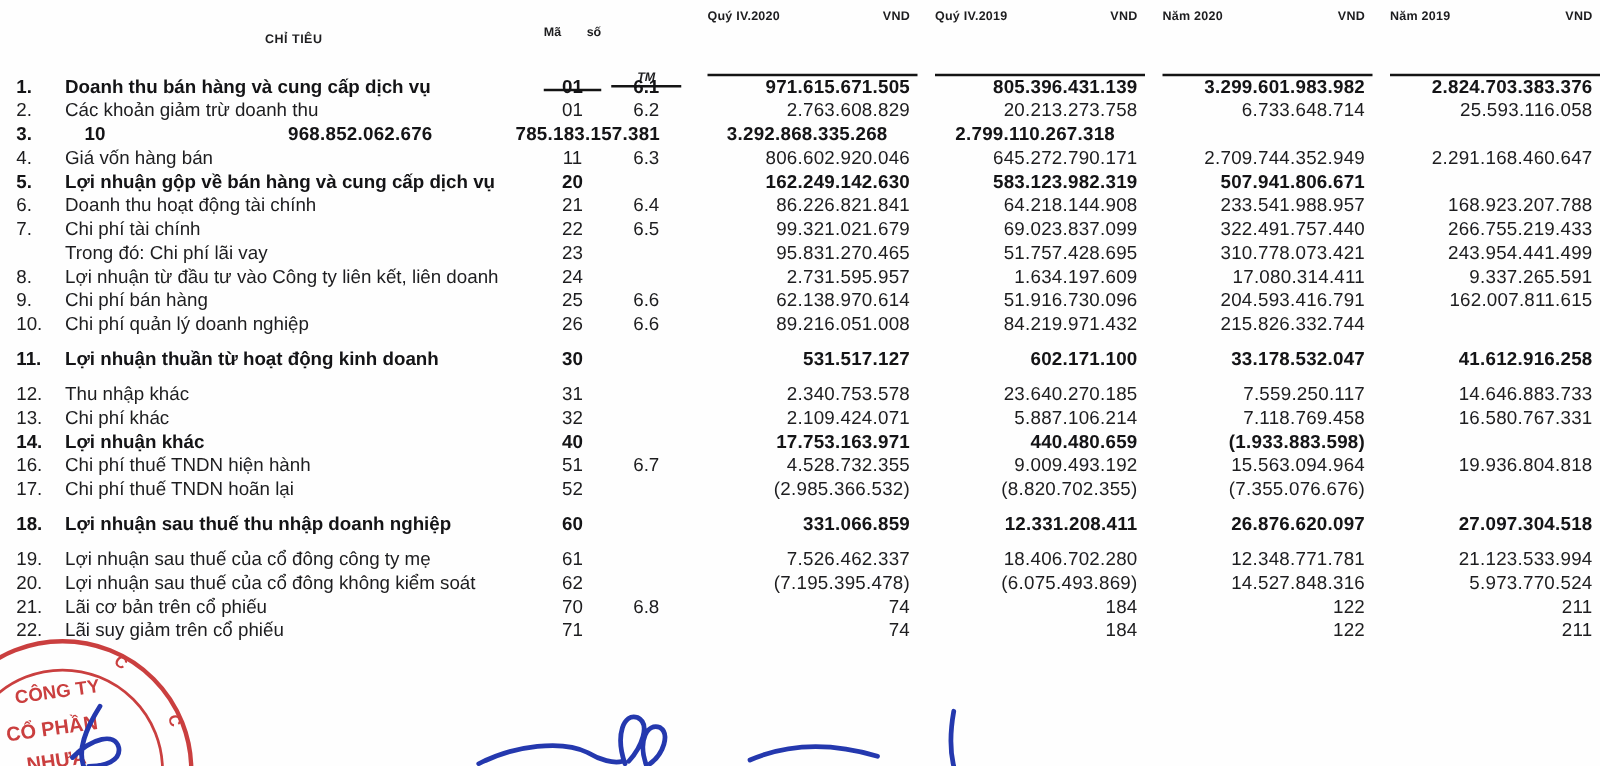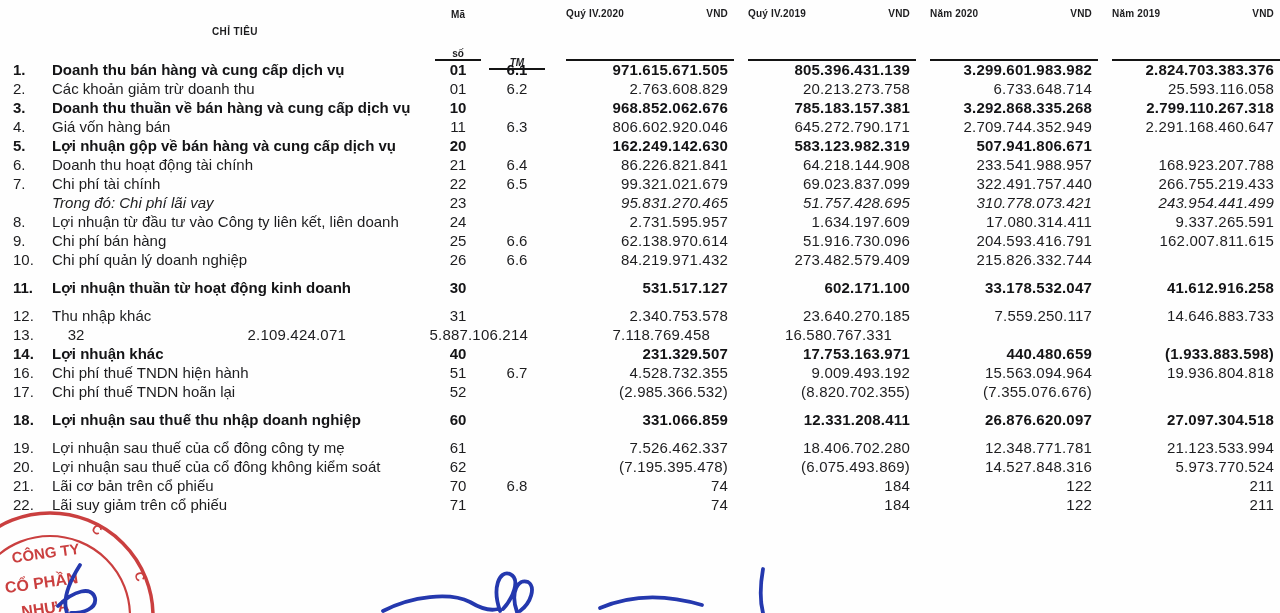--- a/index.html
+++ b/index.html
@@ -18,8 +18,8 @@
   .c.val{width:182px;text-align:right;padding-right:6px;flex:none;
          font-variant-numeric:tabular-nums;letter-spacing:.2px;}
   .h-label{display:flex;align-items:center;justify-content:center;font-weight:700;letter-spacing:.4px;}
-  .h-code-in{margin:0 auto;width:46px;height:100%;text-align:center;font-weight:700;
-             border-bottom:2.5px solid #141414;display:flex;flex-direction:column;
+  .h-code-in{margin:12px auto;width:46px;height:100%;text-align:center;font-weight:700;
+             border-bottom:2.5px solid #141414;display:flex;flex-direction:row;
              justify-content:space-between;padding-top:3px;}
   .h-tm-in{margin:12px auto;width:56px;height:100%;font-weight:700;
            border-bottom:2.5px solid #141414;display:flex;align-items:flex-end;justify-content:center;font-style:italic;}

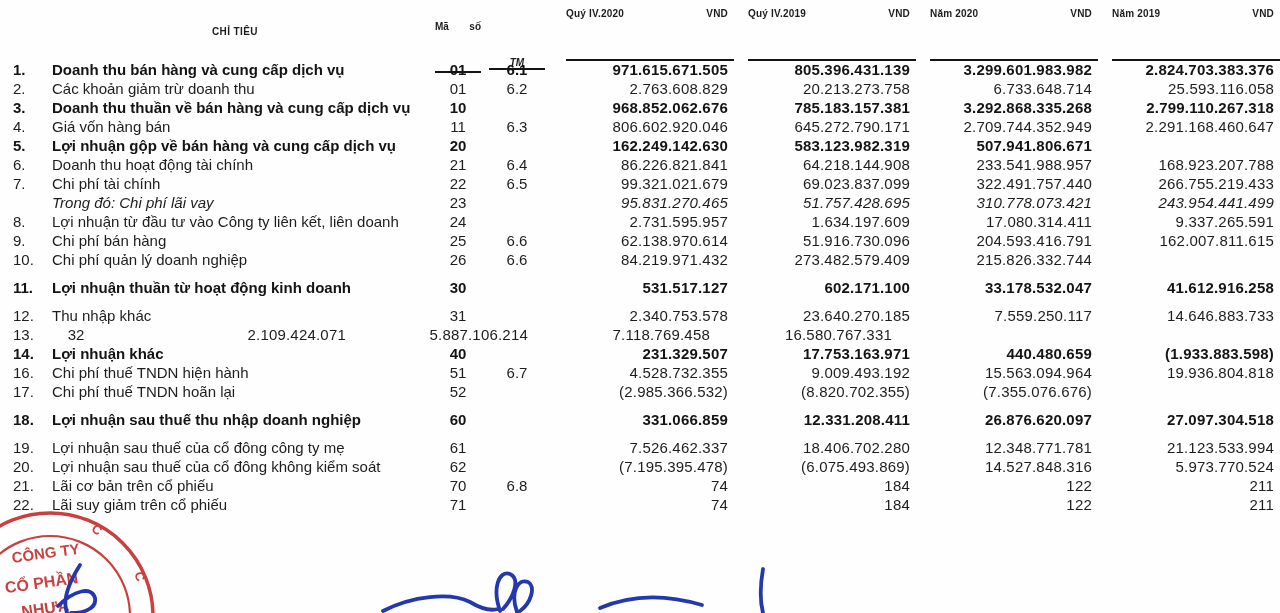--- a/index.html
+++ b/index.html
@@ -102,7 +102,6 @@
         </div>
         <div class="row bold">
           <div class="c num">3.</div>
-          <div class="c label">Doanh thu thuần về bán hàng và cung cấp dịch vụ</div>
           <div class="c code">10</div>
           <div class="c tm"></div>
           <div class="c val">968.852.062.676</div>

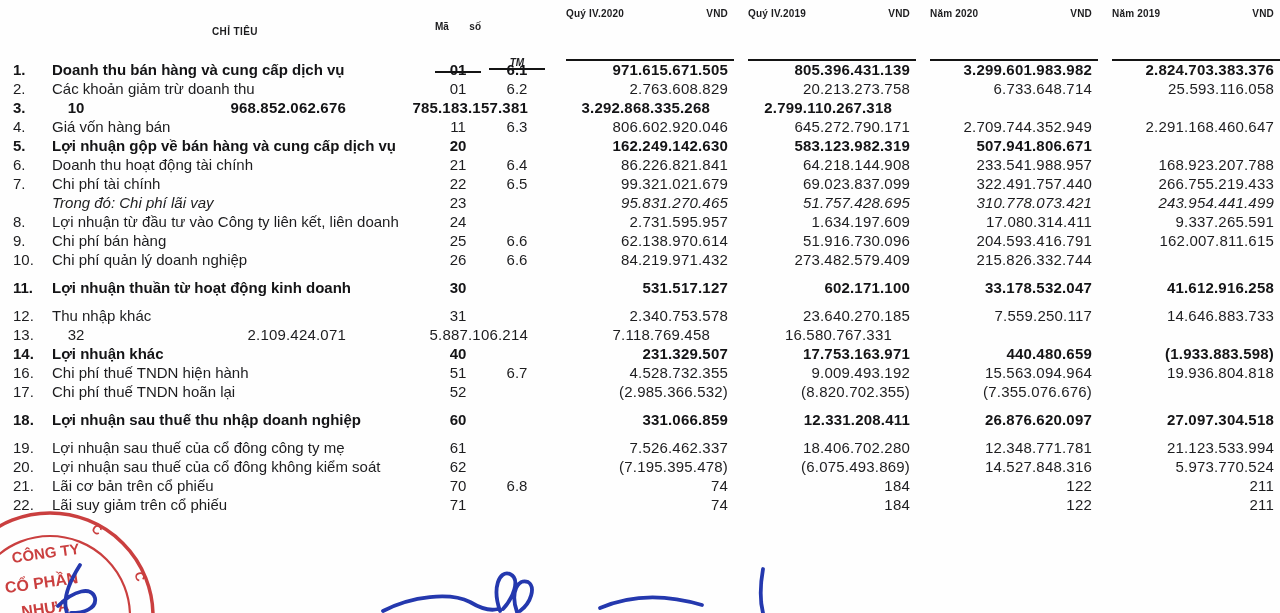--- a/index.html
+++ b/index.html
@@ -30,7 +30,7 @@
   .tbody{padding-top:4px;}
   .row{display:flex;align-items:center;line-height:19px;min-height:19px;font-size:15px;}
   .row.bold{font-weight:700;color:#141416;}
-  .row.italic .label,.row.italic .val{font-style:italic;}
+  .row.italic .label,.row.italic .val{}
   .row.gap{margin-top:9px;}
   .overlay{position:absolute;left:0;top:0;pointer-events:none;}
 </style>

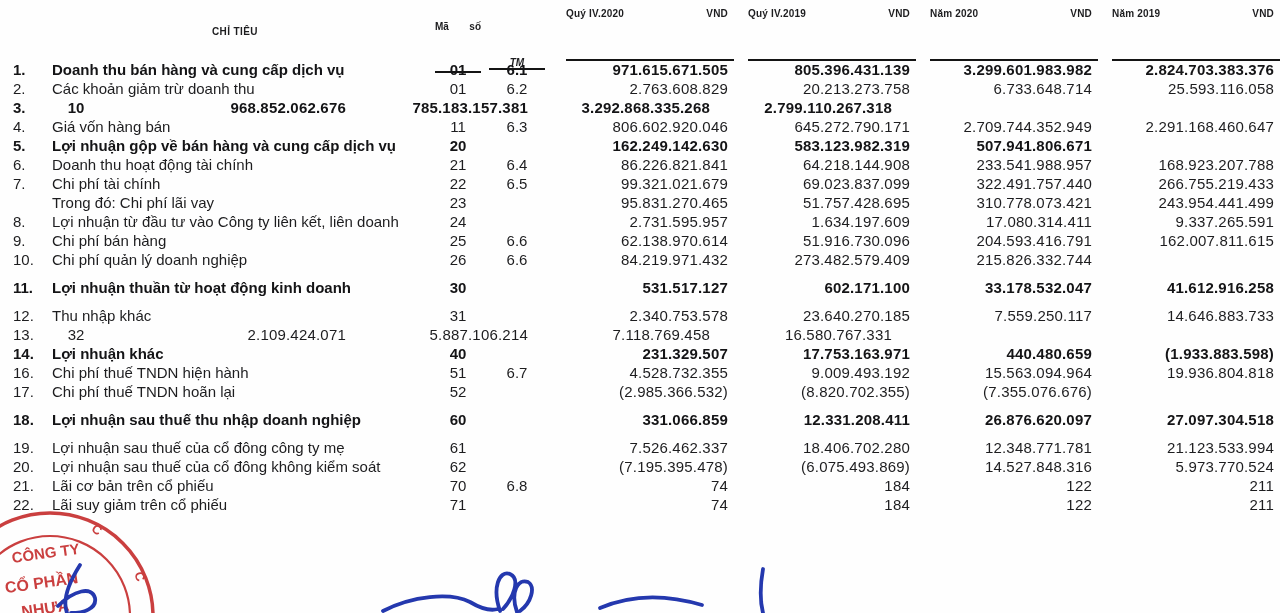--- a/index.html
+++ b/index.html
@@ -183,6 +183,7 @@
           <div class="c label">Chi phí quản lý doanh nghiệp</div>
           <div class="c code">26</div>
           <div class="c tm">6.6</div>
+          <div class="c val">89.216.051.008</div>
           <div class="c val">84.219.971.432</div>
           <div class="c val">273.482.579.409</div>
           <div class="c val">215.826.332.744</div>

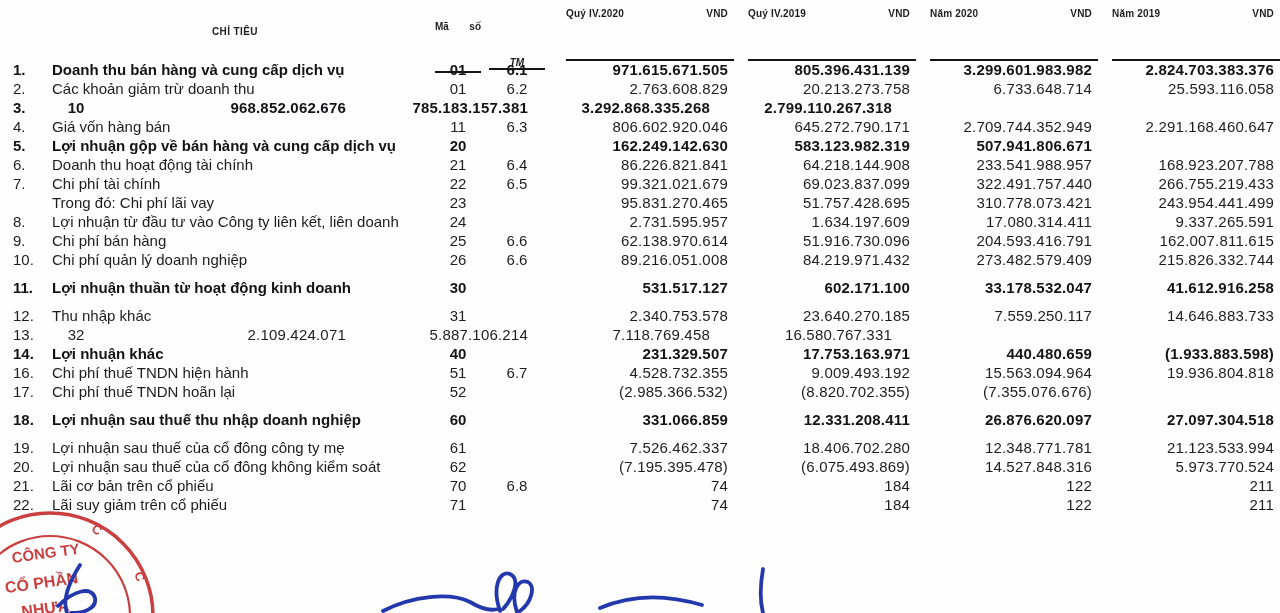--- a/index.html
+++ b/index.html
@@ -185,7 +185,6 @@
           <div class="c tm">6.6</div>
           <div class="c val">89.216.051.008</div>
           <div class="c val">84.219.971.432</div>
-          <div class="c val">273.482.579.409</div>
           <div class="c val">215.826.332.744</div>
         </div>
         <div class="row bold gap">

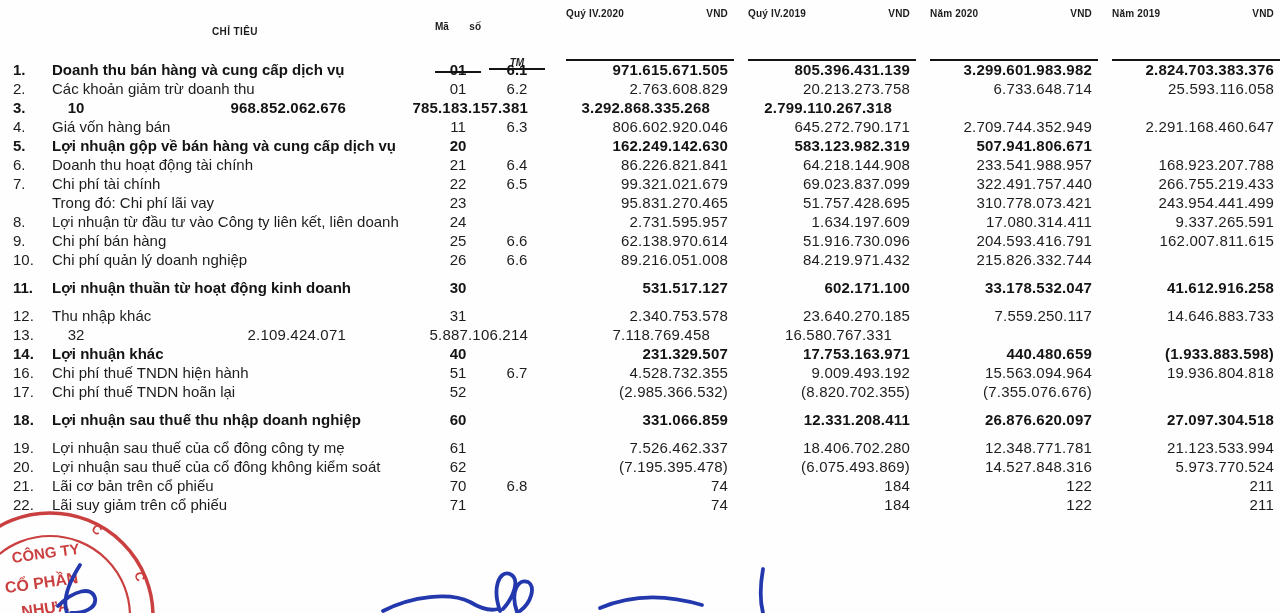--- a/index.html
+++ b/index.html
@@ -209,6 +209,7 @@
         </div>
         <div class="row">
           <div class="c num">13.</div>
+          <div class="c label">Chi phí khác</div>
           <div class="c code">32</div>
           <div class="c tm"></div>
           <div class="c val">2.109.424.071</div>

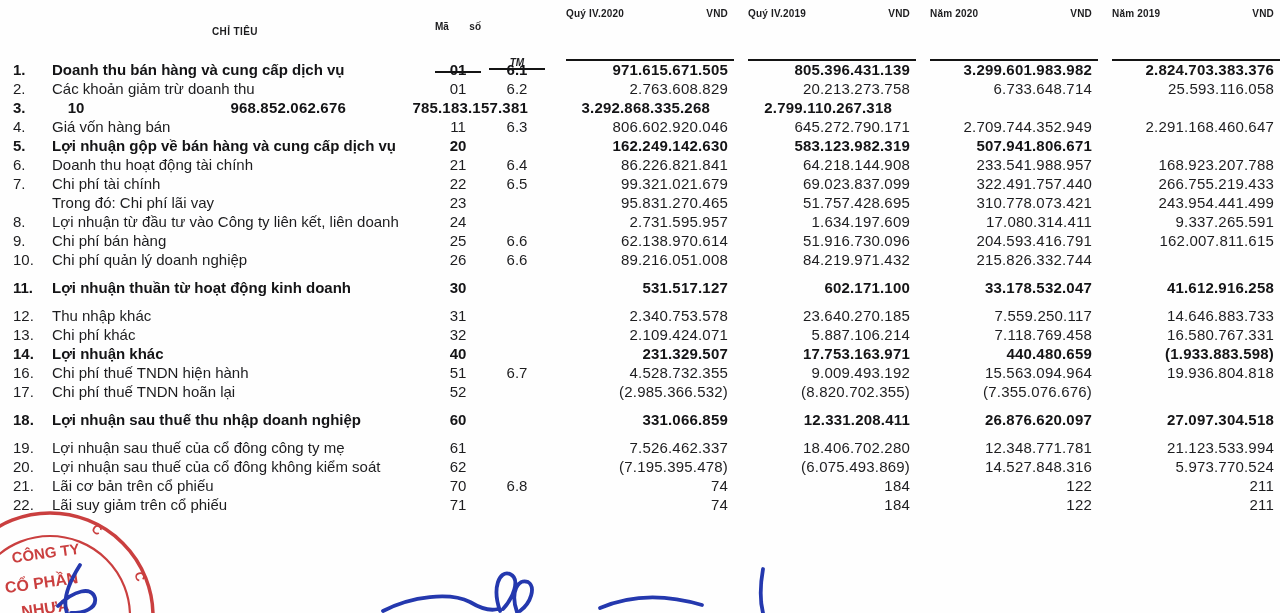--- a/index.html
+++ b/index.html
@@ -222,7 +222,6 @@
           <div class="c label">Lợi nhuận khác</div>
           <div class="c code">40</div>
           <div class="c tm"></div>
-          <div class="c val">231.329.507</div>
           <div class="c val">17.753.163.971</div>
           <div class="c val">440.480.659</div>
           <div class="c val">(1.933.883.598)</div>

